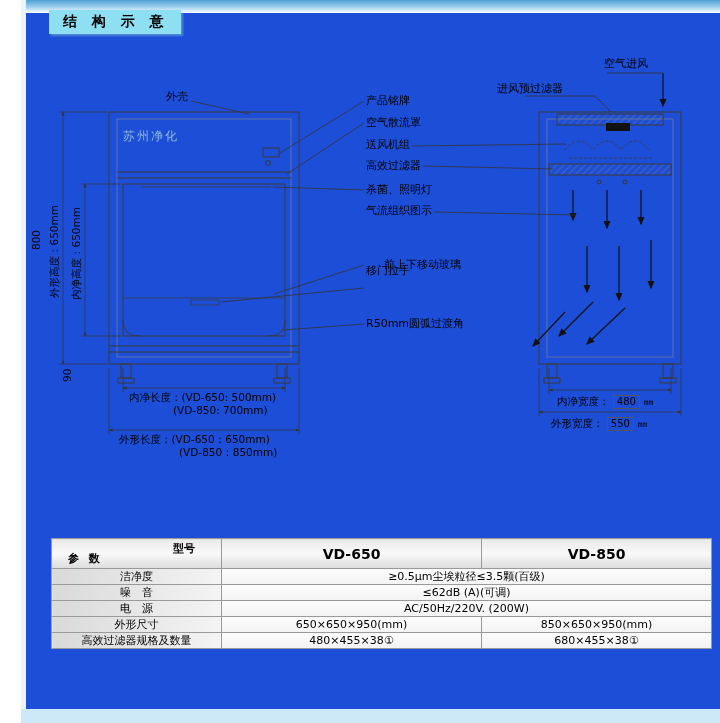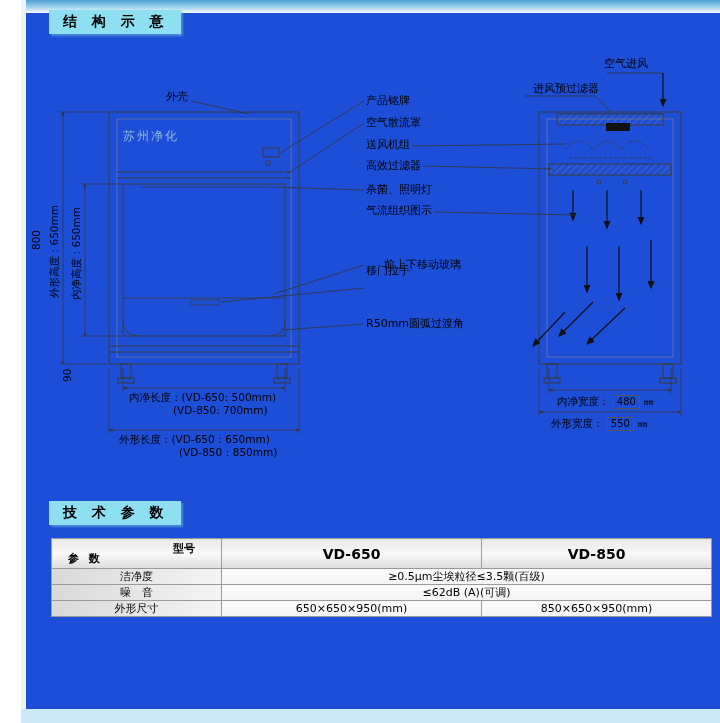--- a/index.html
+++ b/index.html
@@ -174,7 +174,7 @@
   <div class="lbl" style="left:345px; top:265px;">移门拉手</div>
   <div class="lbl" style="left:345px; top:318px;">R50mm圆弧过渡角</div>
   <div class="lbl" style="left:583px; top:58px;">空气进风</div>
-  <div class="lbl" style="left:512px; top:83px;">进风预过滤器</div>
+  <div class="lbl" style="left:476px; top:83px;">进风预过滤器</div>
 
   <div class="vdim" style="left:27px;  top:298px;">外形高度：650mm</div>
   <div class="vdim" style="left:49px;  top:300px;">内净高度：650mm</div>

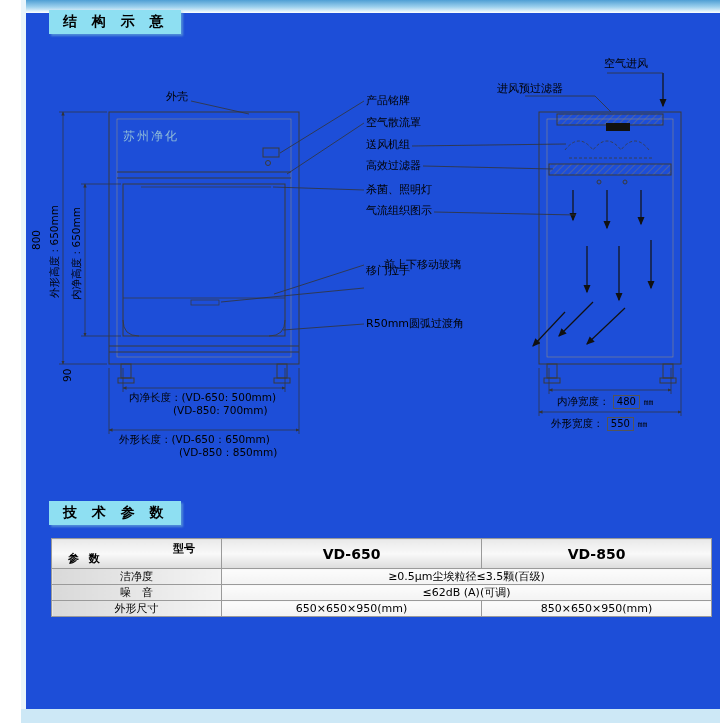--- a/index.html
+++ b/index.html
@@ -198,7 +198,6 @@
   </div>
 
 
-  <div class="badge" style="left:28px; top:501px;">技 术 参 数</div>
 
   <table class="specs">
     <colgroup>

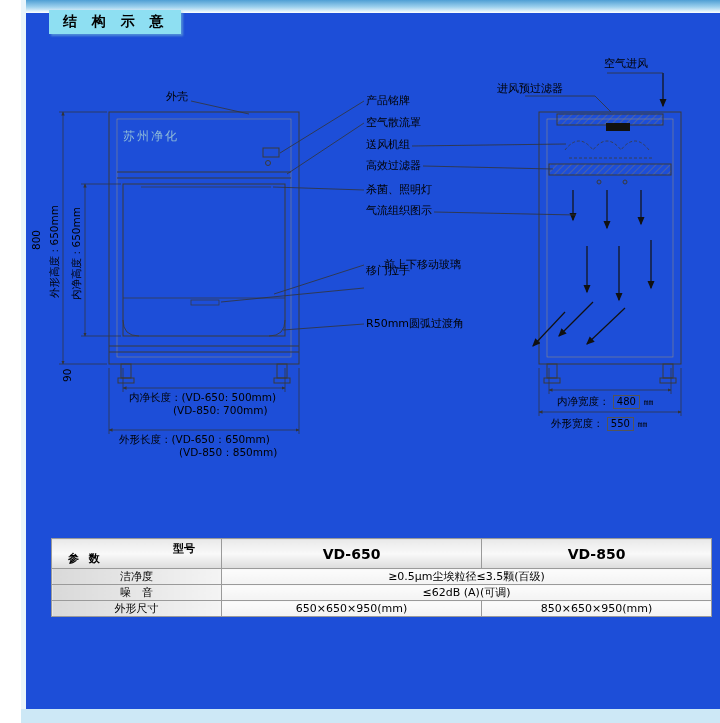--- a/index.html
+++ b/index.html
@@ -225,6 +225,10 @@
         <td class="pval" colspan="2">≤62dB (A)(可调)</td>
       </tr>
       <tr>
+        <td class="pname">电　源</td>
+        <td class="pval" colspan="2">AC/50Hz/220V. (200W)</td>
+      </tr>
+      <tr>
         <td class="pname">外形尺寸</td>
         <td class="pval">650×650×950(mm)</td>
         <td class="pval">850×650×950(mm)</td>

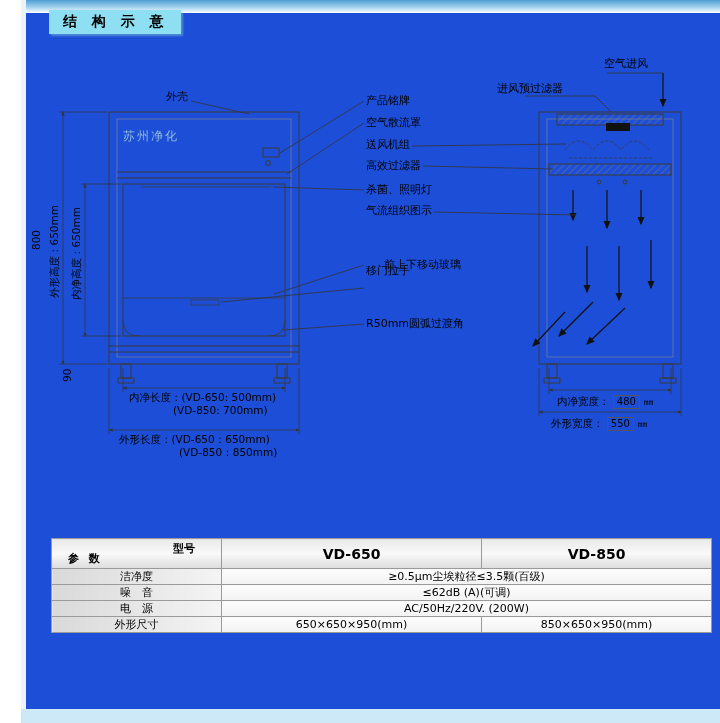--- a/index.html
+++ b/index.html
@@ -233,6 +233,11 @@
         <td class="pval">650×650×950(mm)</td>
         <td class="pval">850×650×950(mm)</td>
       </tr>
+      <tr>
+        <td class="pname">高效过滤器规格及数量</td>
+        <td class="pval">480×455×38①</td>
+        <td class="pval">680×455×38①</td>
+      </tr>
     </tbody>
   </table>
 

